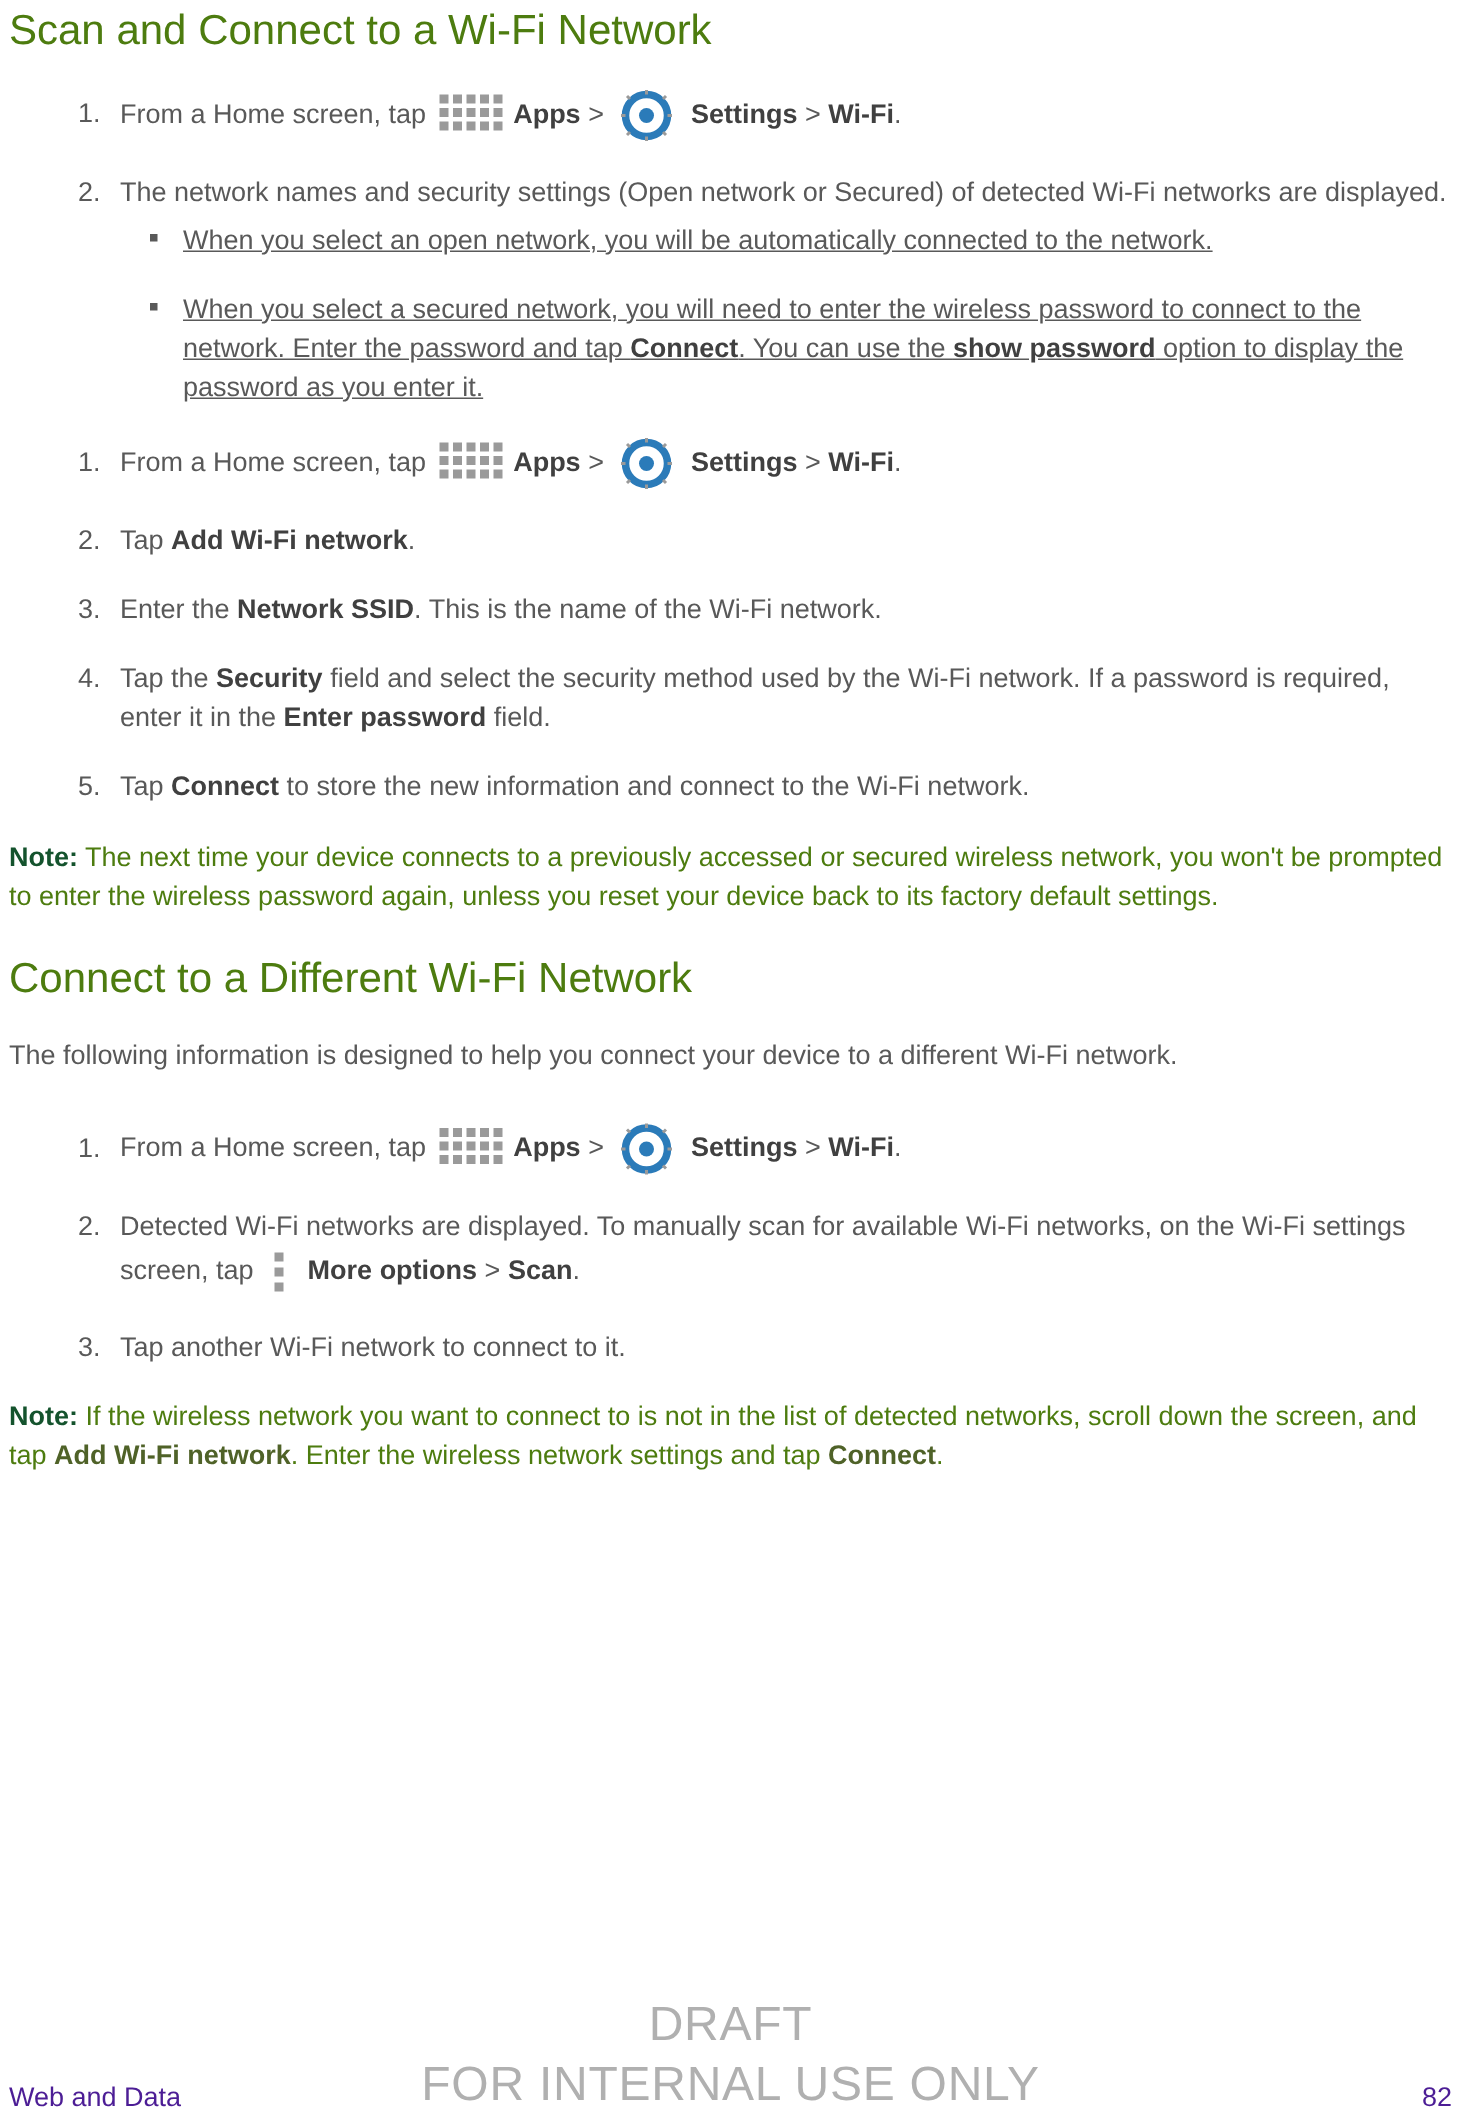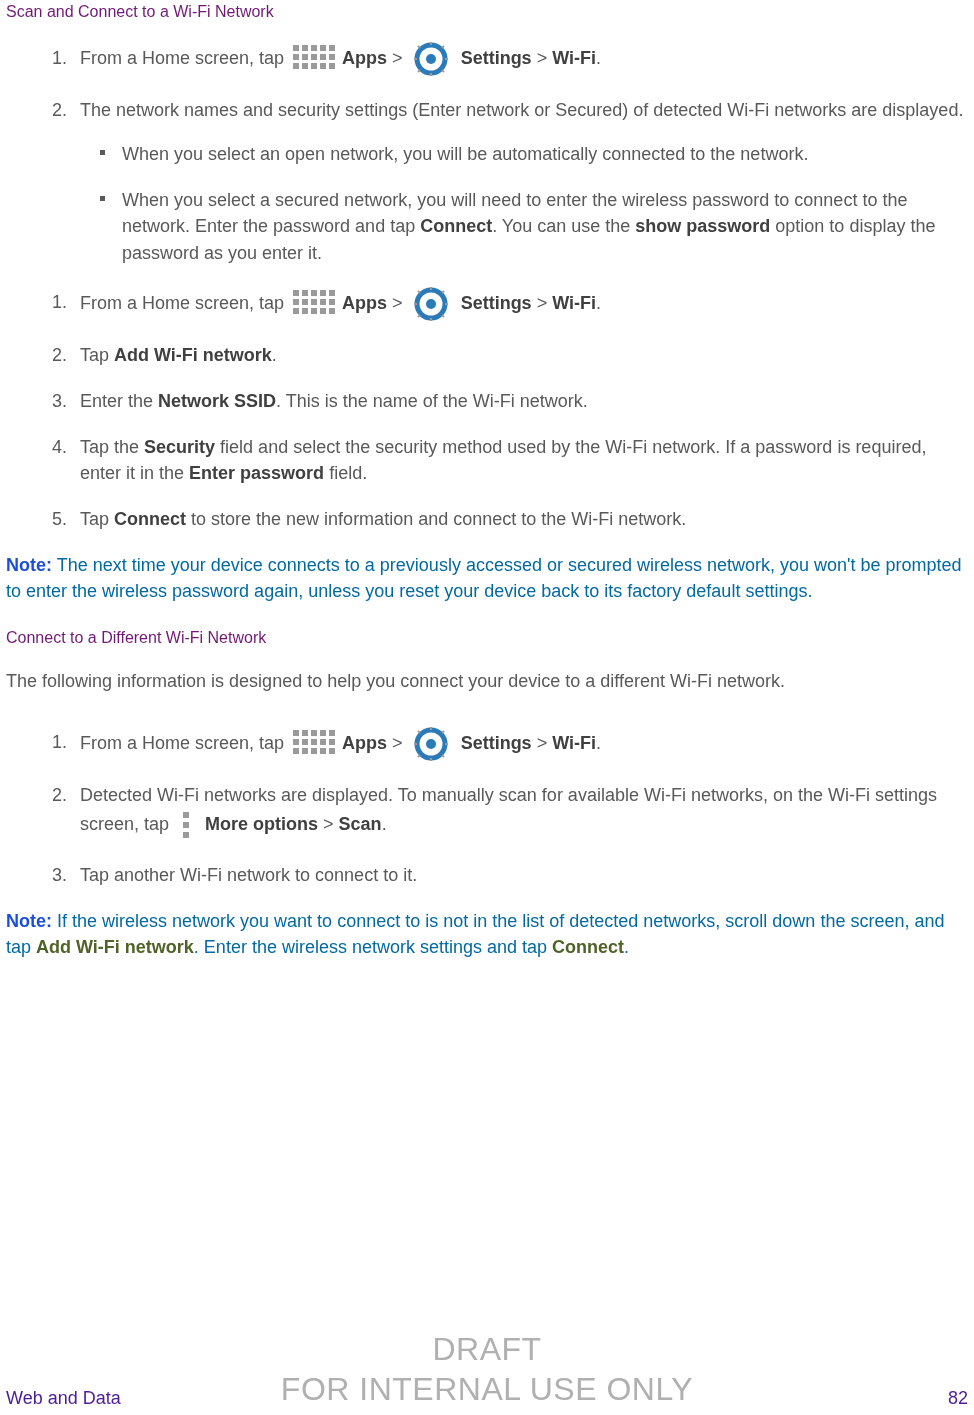--- a/index.html
+++ b/index.html
@@ -19,9 +19,9 @@
     padding: 0 6px 0 6px;
   }
   h2 {
-    font-size: 16px;
+    font-size: 28px;
     font-weight: normal;
-    color: #701a75;
+    color: #4d7c0f;
     margin: 0 0 18px 0;
     padding-top: 2px;
   }

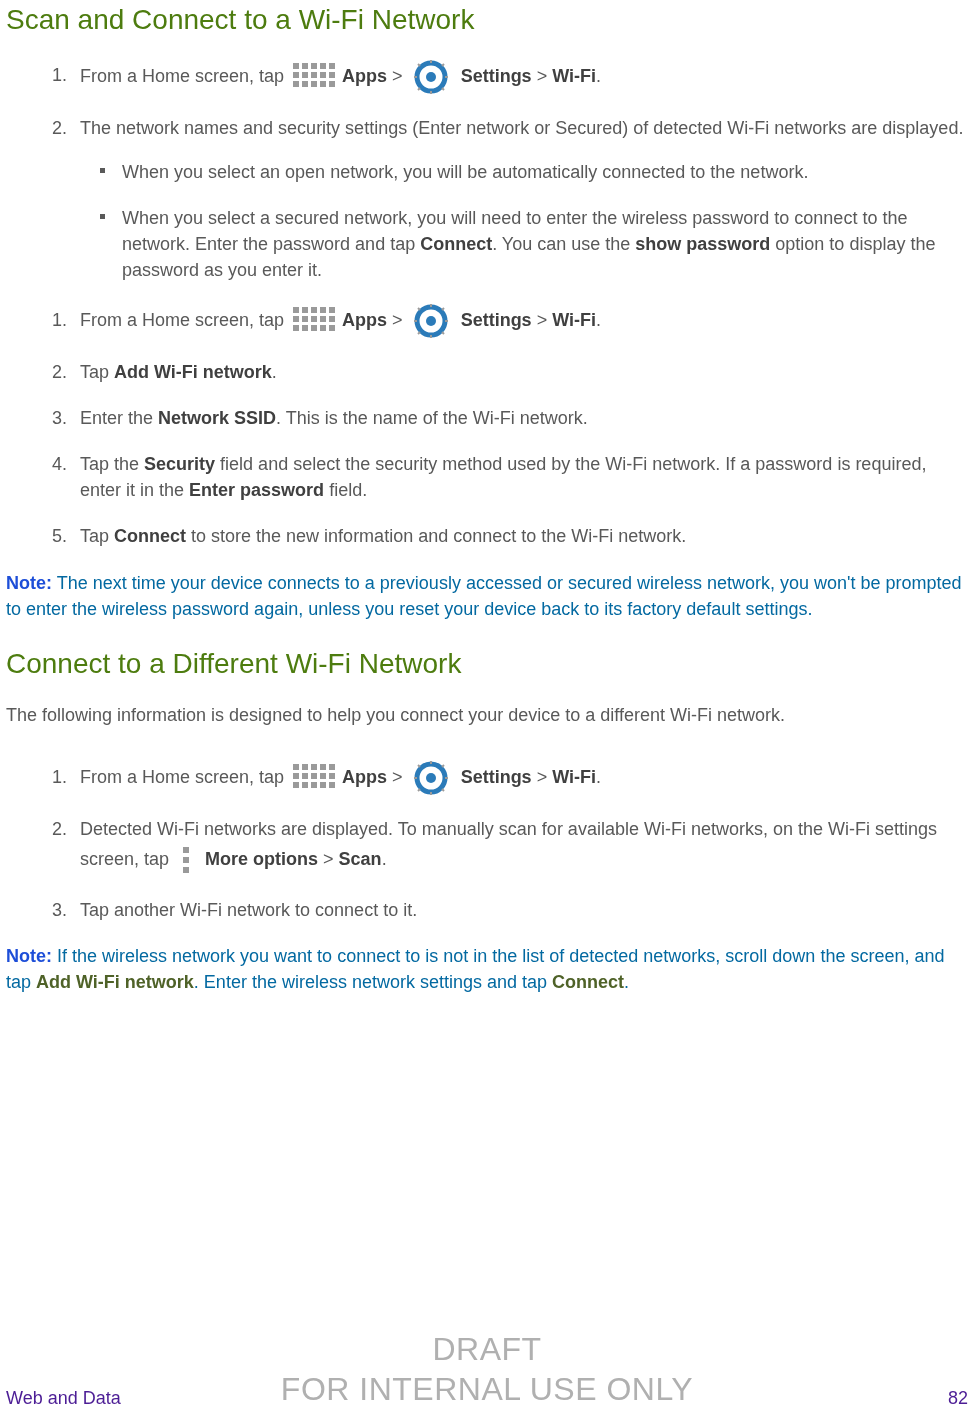--- a/index.html
+++ b/index.html
@@ -134,7 +134,7 @@
           </svg></span> <span class="bold">Settings</span><span> &gt; </span><span class="bold">Wi-Fi</span><span>.</span>
     </li>
     <li>
-      <span>The network names and security settings (Enter network or Secured) of detected Wi-Fi networks are displayed.</span>
+      <span>The network names and security settings (Open network or Secured) of detected Wi-Fi networks are displayed.</span>
       <ul class="inner">
         <li><span>When you select an open network, you will be automatically connected to the network.</span></li>
         <li>

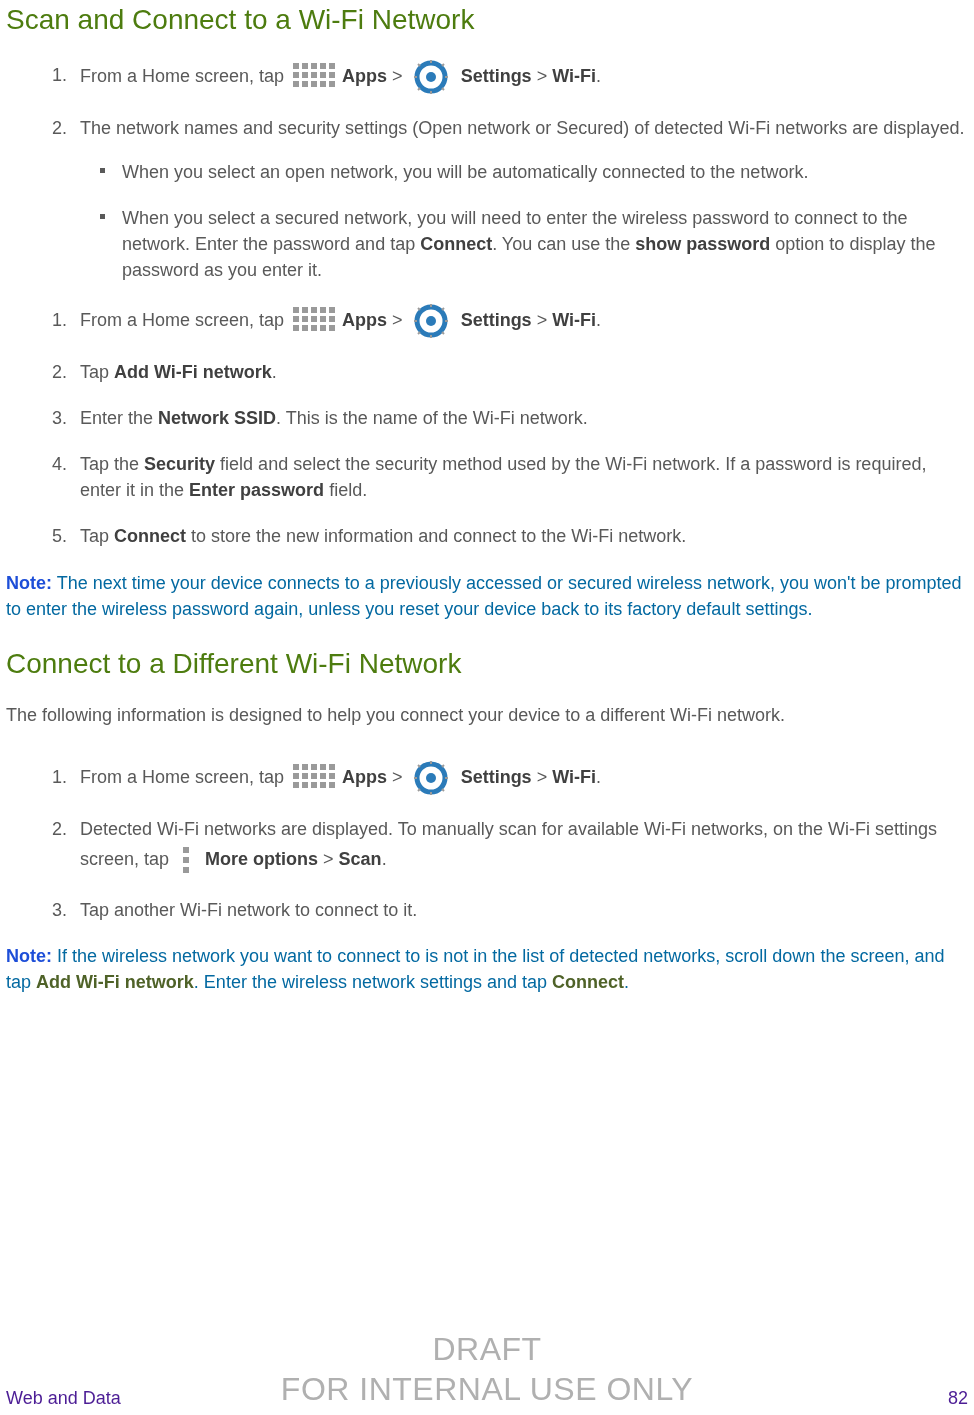--- a/index.html
+++ b/index.html
@@ -36,8 +36,9 @@
   }
   ul.inner {
     list-style: none;
-    margin: 18px 0 0 0;
+    margin: 6px 0 0 0;
     padding-left: 34px;
+    text-decoration: underline;
   }
   ul.inner > li {
     position: relative;

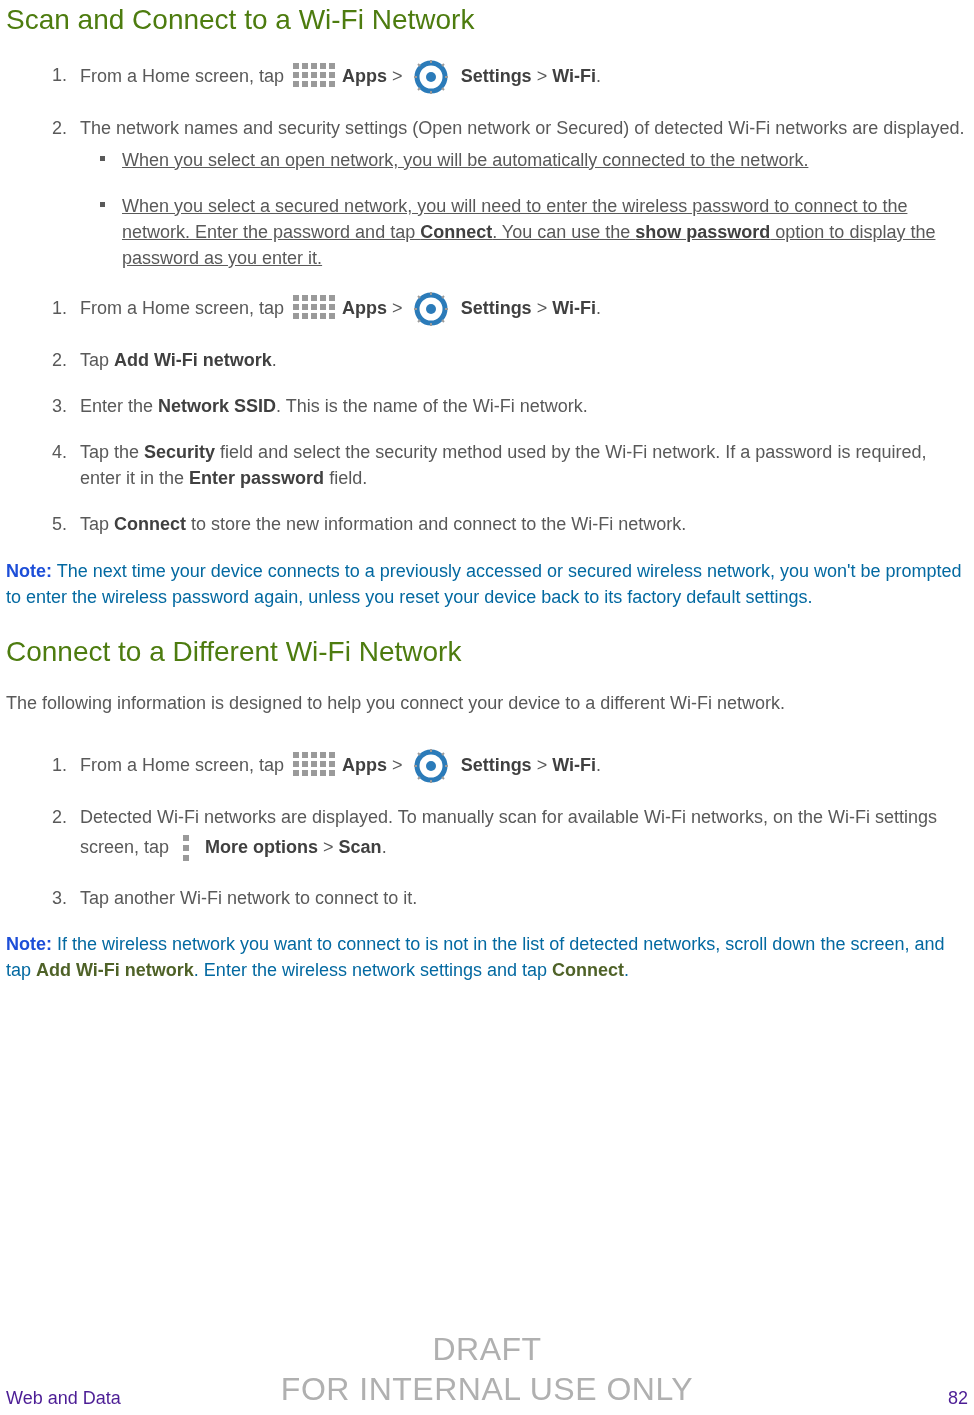--- a/index.html
+++ b/index.html
@@ -55,7 +55,7 @@
     background: #595959;
   }
   .bold { font-weight: bold; color: #404040; }
-  .note-label { font-weight: bold; color: #1d4ed8; }
+  .note-label { font-weight: bold; color: #14532d; }
   .note-text { color: #0369a1; }
   p.note { margin: 0 0 20px 0; }
   p.intro { margin: 0 0 32px 0; }

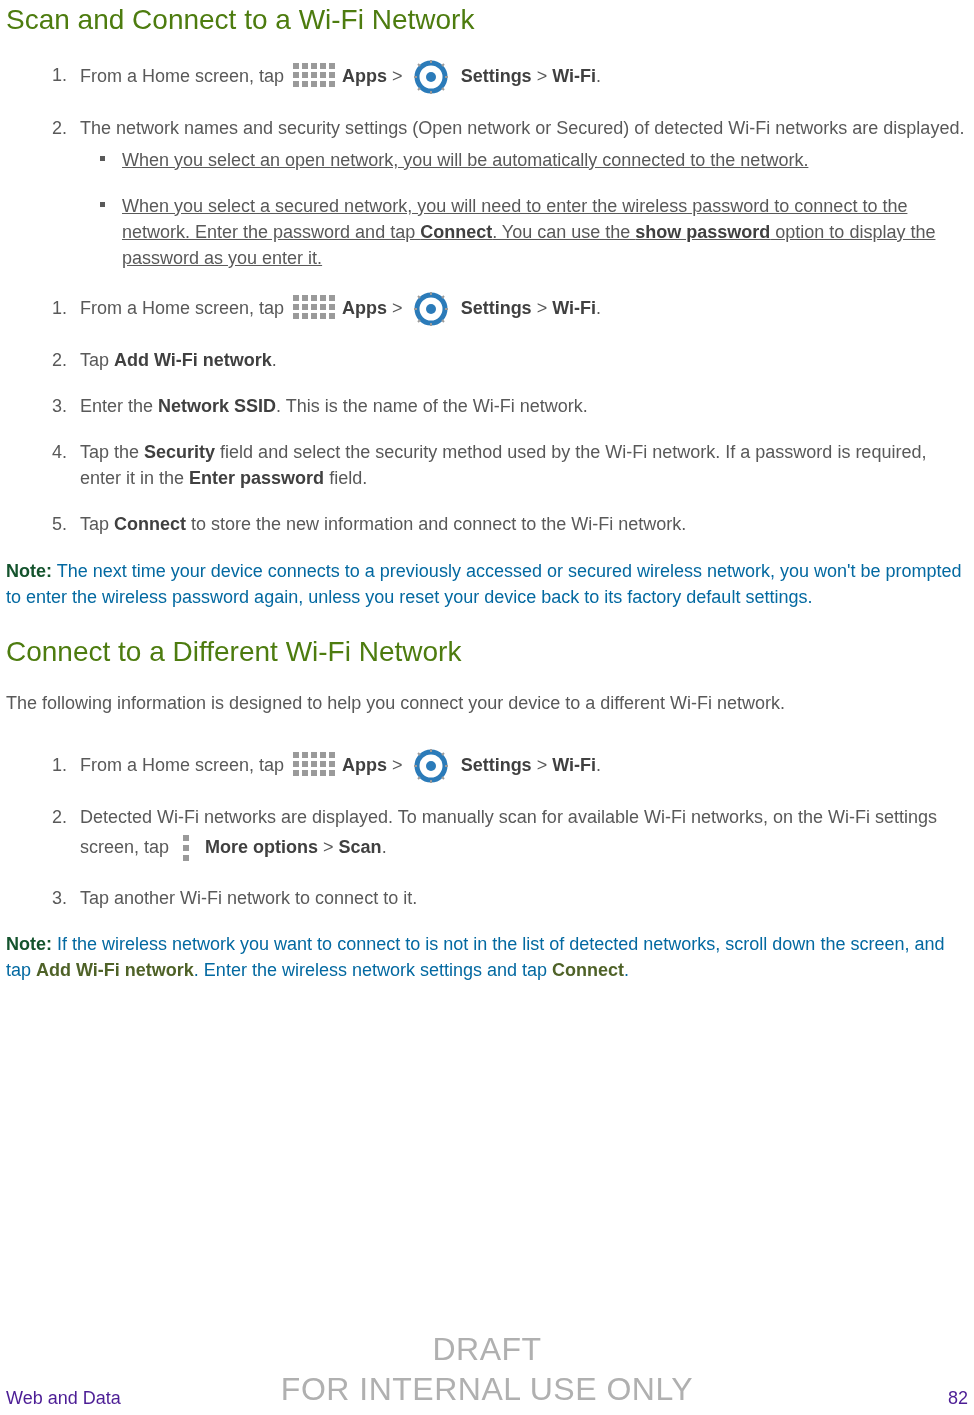--- a/index.html
+++ b/index.html
@@ -56,7 +56,7 @@
   }
   .bold { font-weight: bold; color: #404040; }
   .note-label { font-weight: bold; color: #14532d; }
-  .note-text { color: #0369a1; }
+  .note-text { color: #4d7c0f; }
   p.note { margin: 0 0 20px 0; }
   p.intro { margin: 0 0 32px 0; }
   .icon-apps, .icon-settings, .icon-more {

